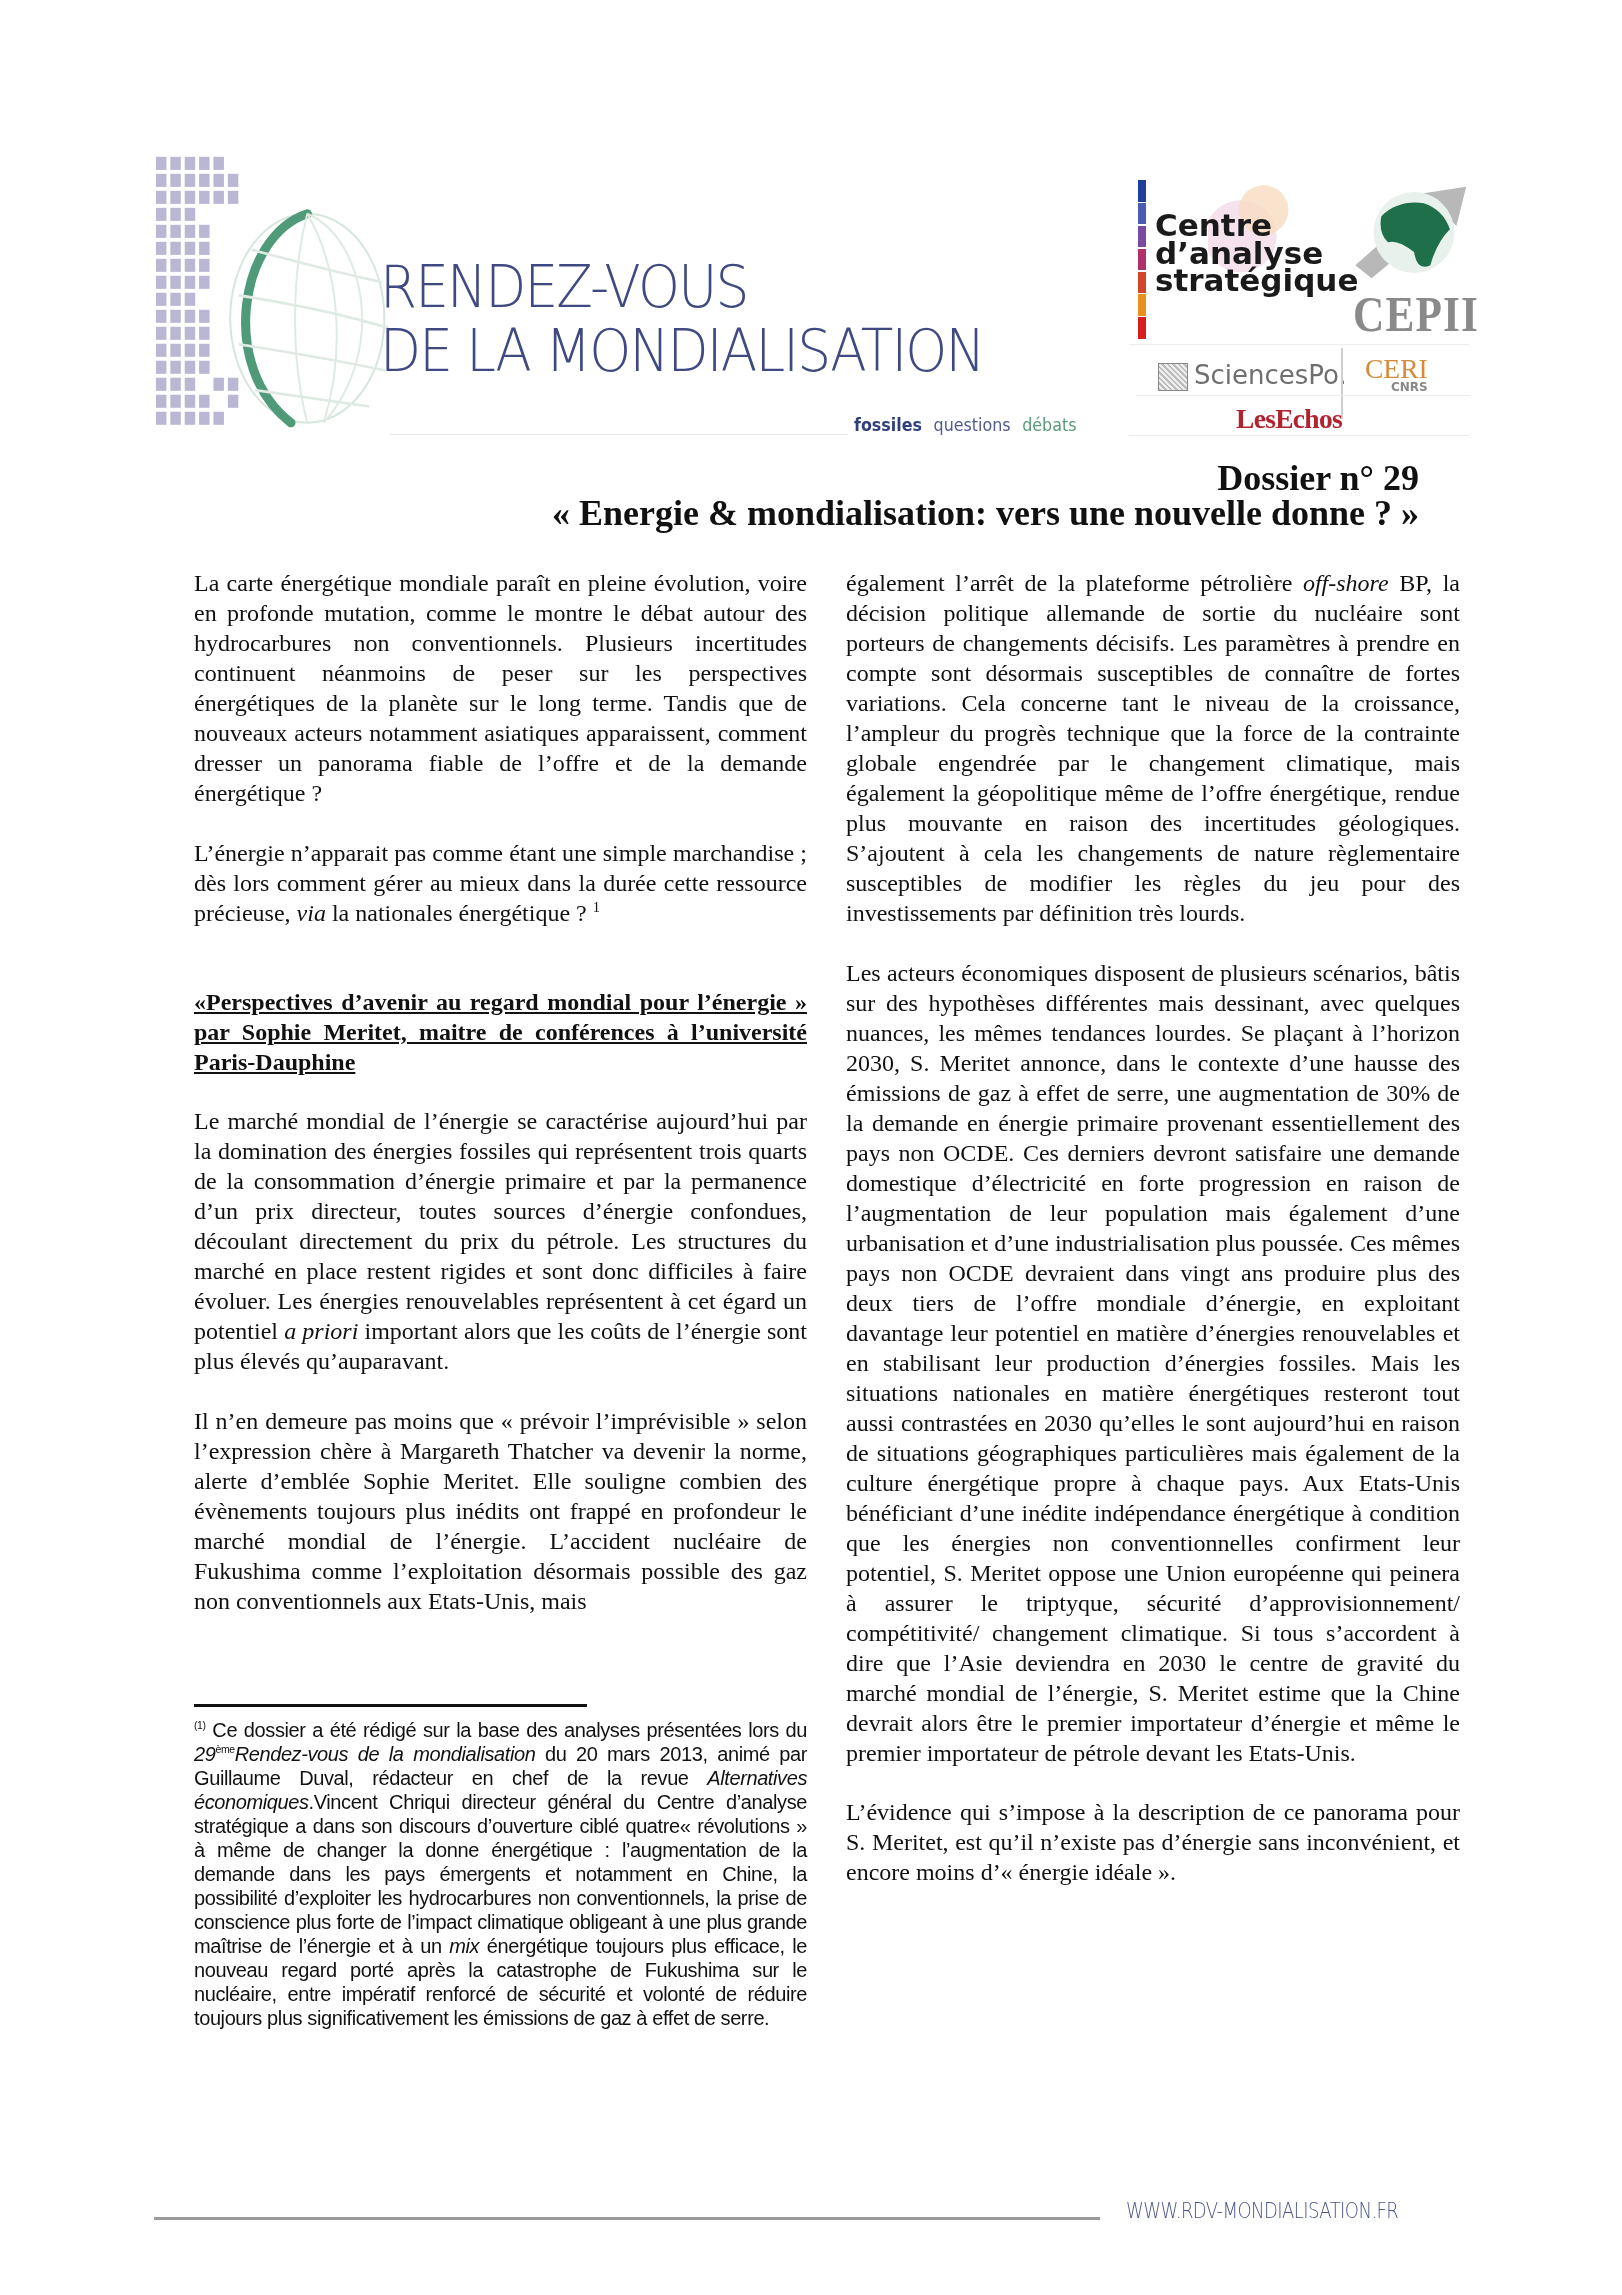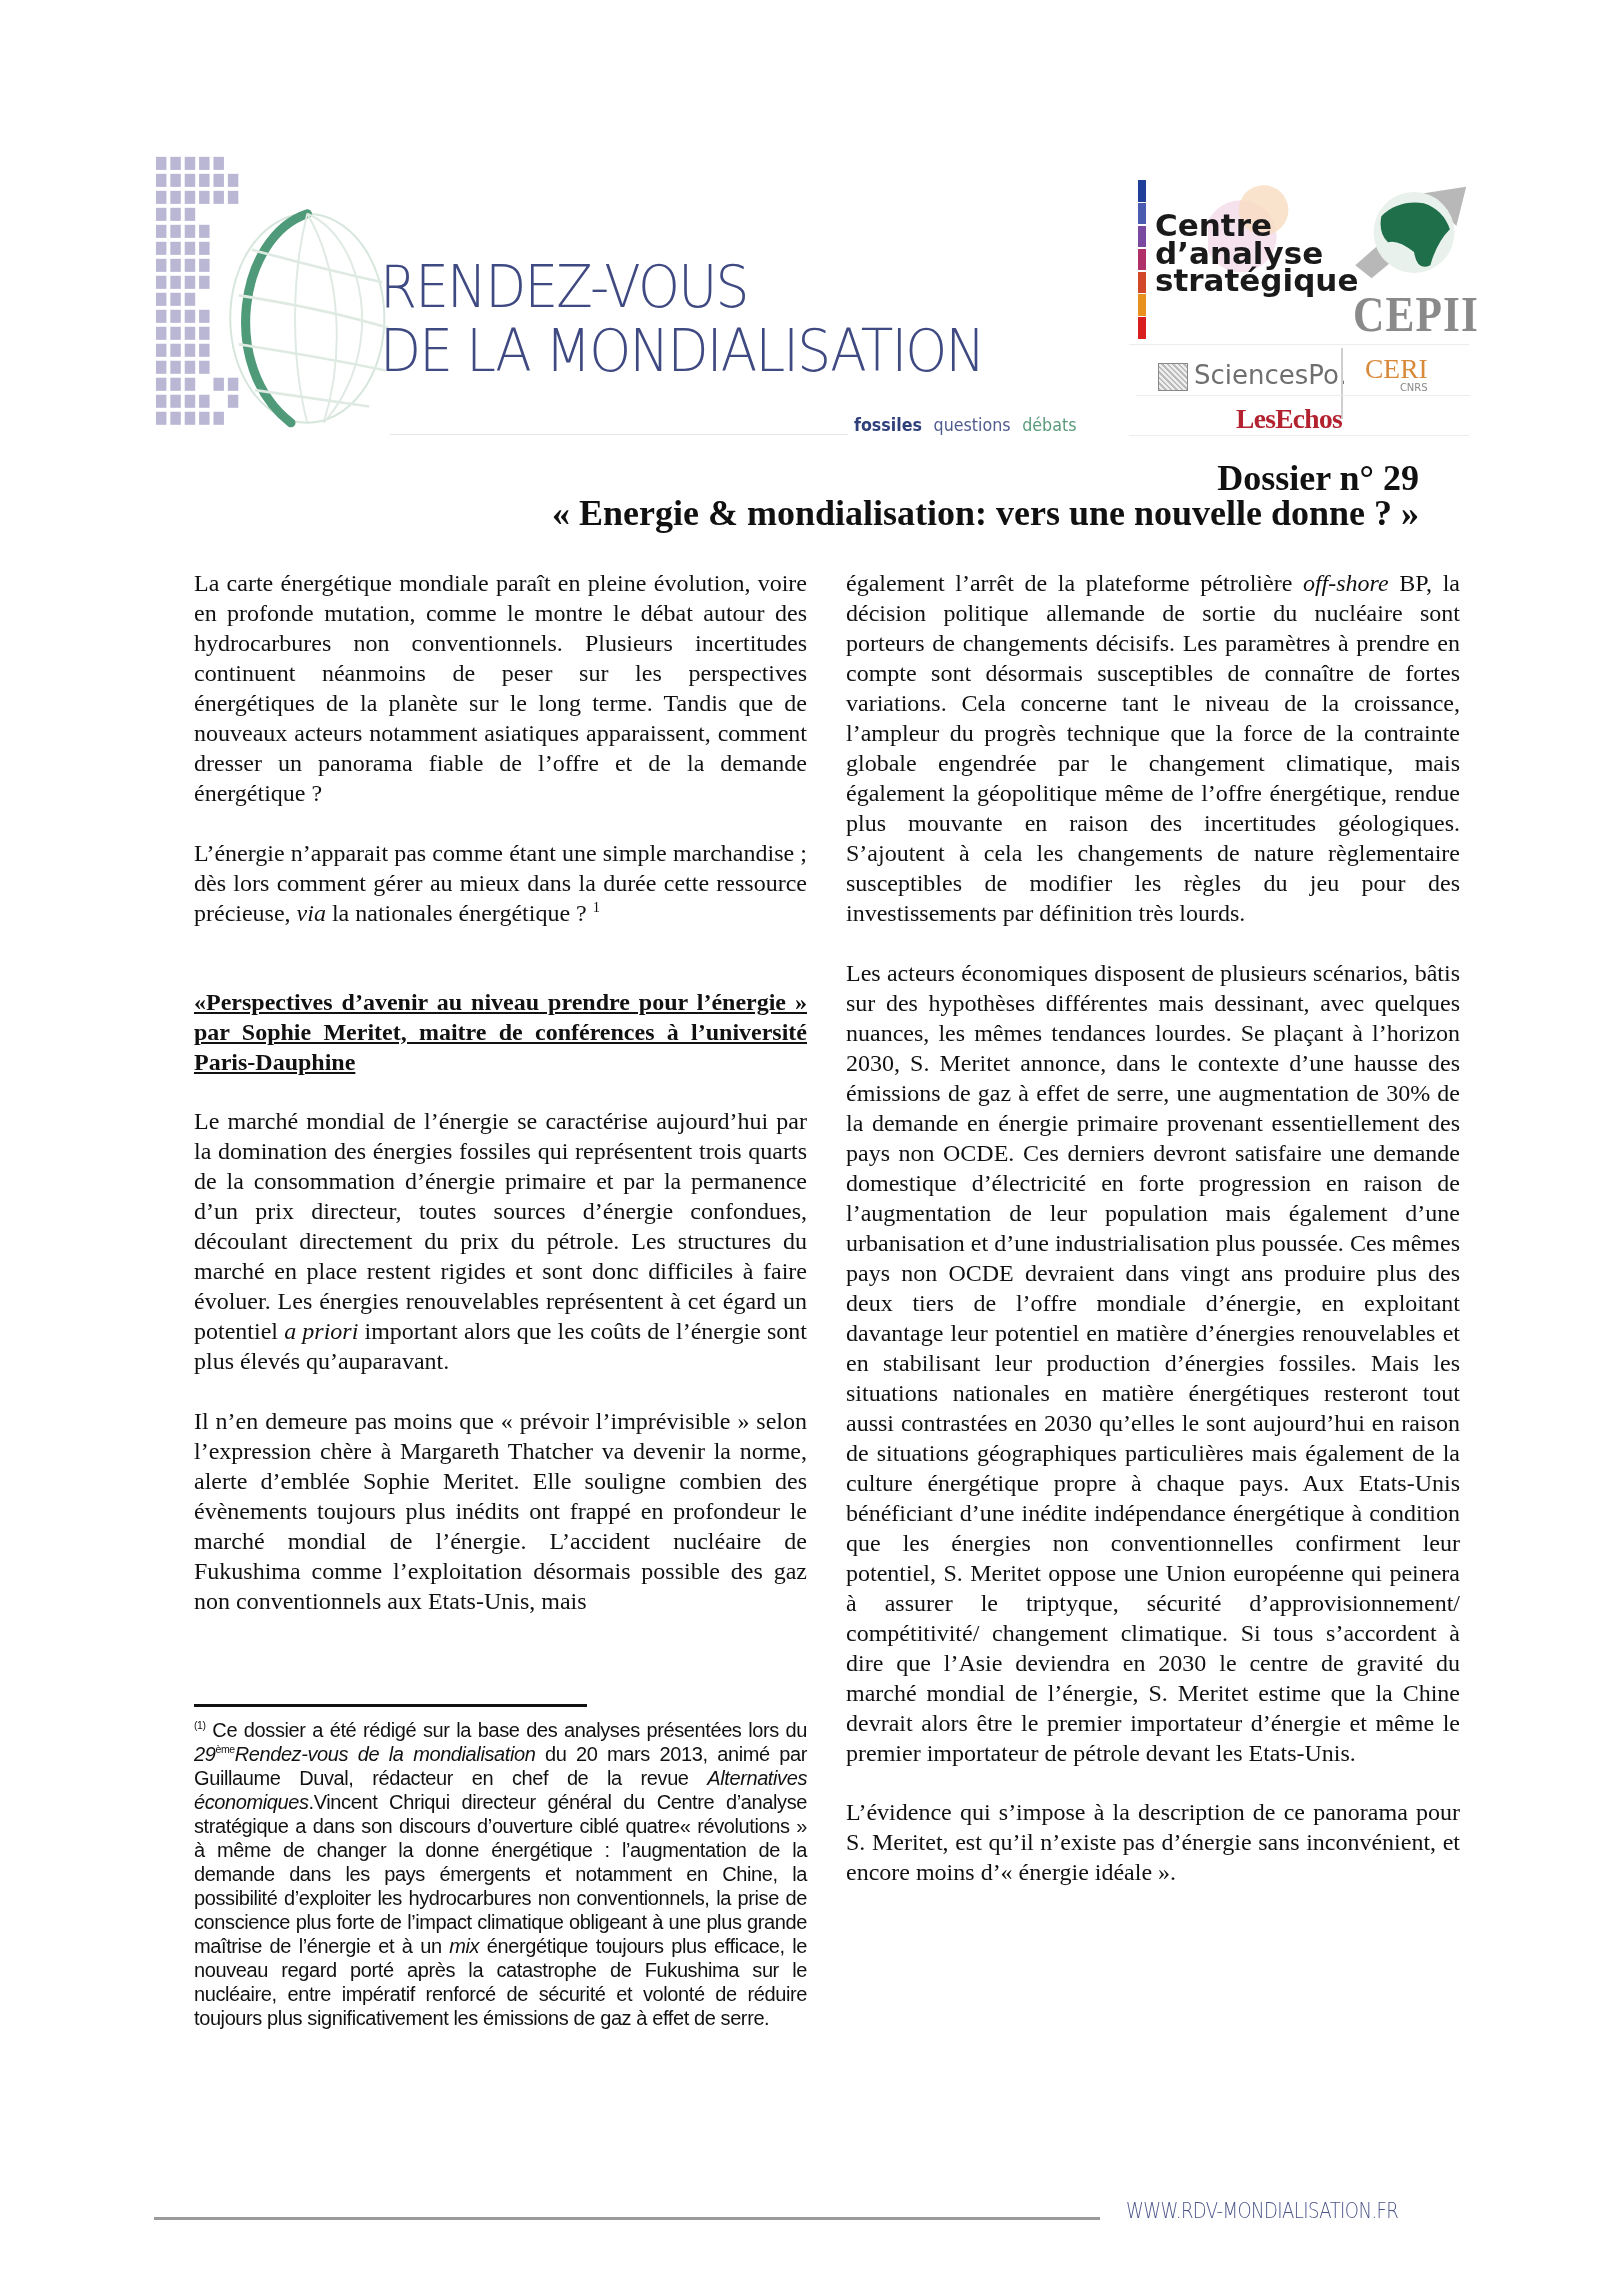--- a/index.html
+++ b/index.html
@@ -31,7 +31,7 @@
   .v-rule { position:absolute; left:212px; top:194px; width:2px; height:71px; background:#cfcfcf; }
   .ceri { position:absolute; left:236px; top:202px; text-align:right; }
   .ceri-main { font-family:"Liberation Serif", serif; font-size:27.5px; color:#d88a3a; line-height:26px; }
-  .ceri-sub { font-family:"DejaVu Sans", sans-serif; font-size:10px; color:#888; line-height:11.8px; }
+  .ceri-sub { font-family:"DejaVu Sans", sans-serif; font-size:12px; color:#888; line-height:11.8px;font-weight:bold; }
   .lesechos { position:absolute; left:107px; top:249px; font-family:"Liberation Serif", serif; font-weight:bold; font-size:27.5px; color:#b2232f; letter-spacing:-0.7px; }
 
   

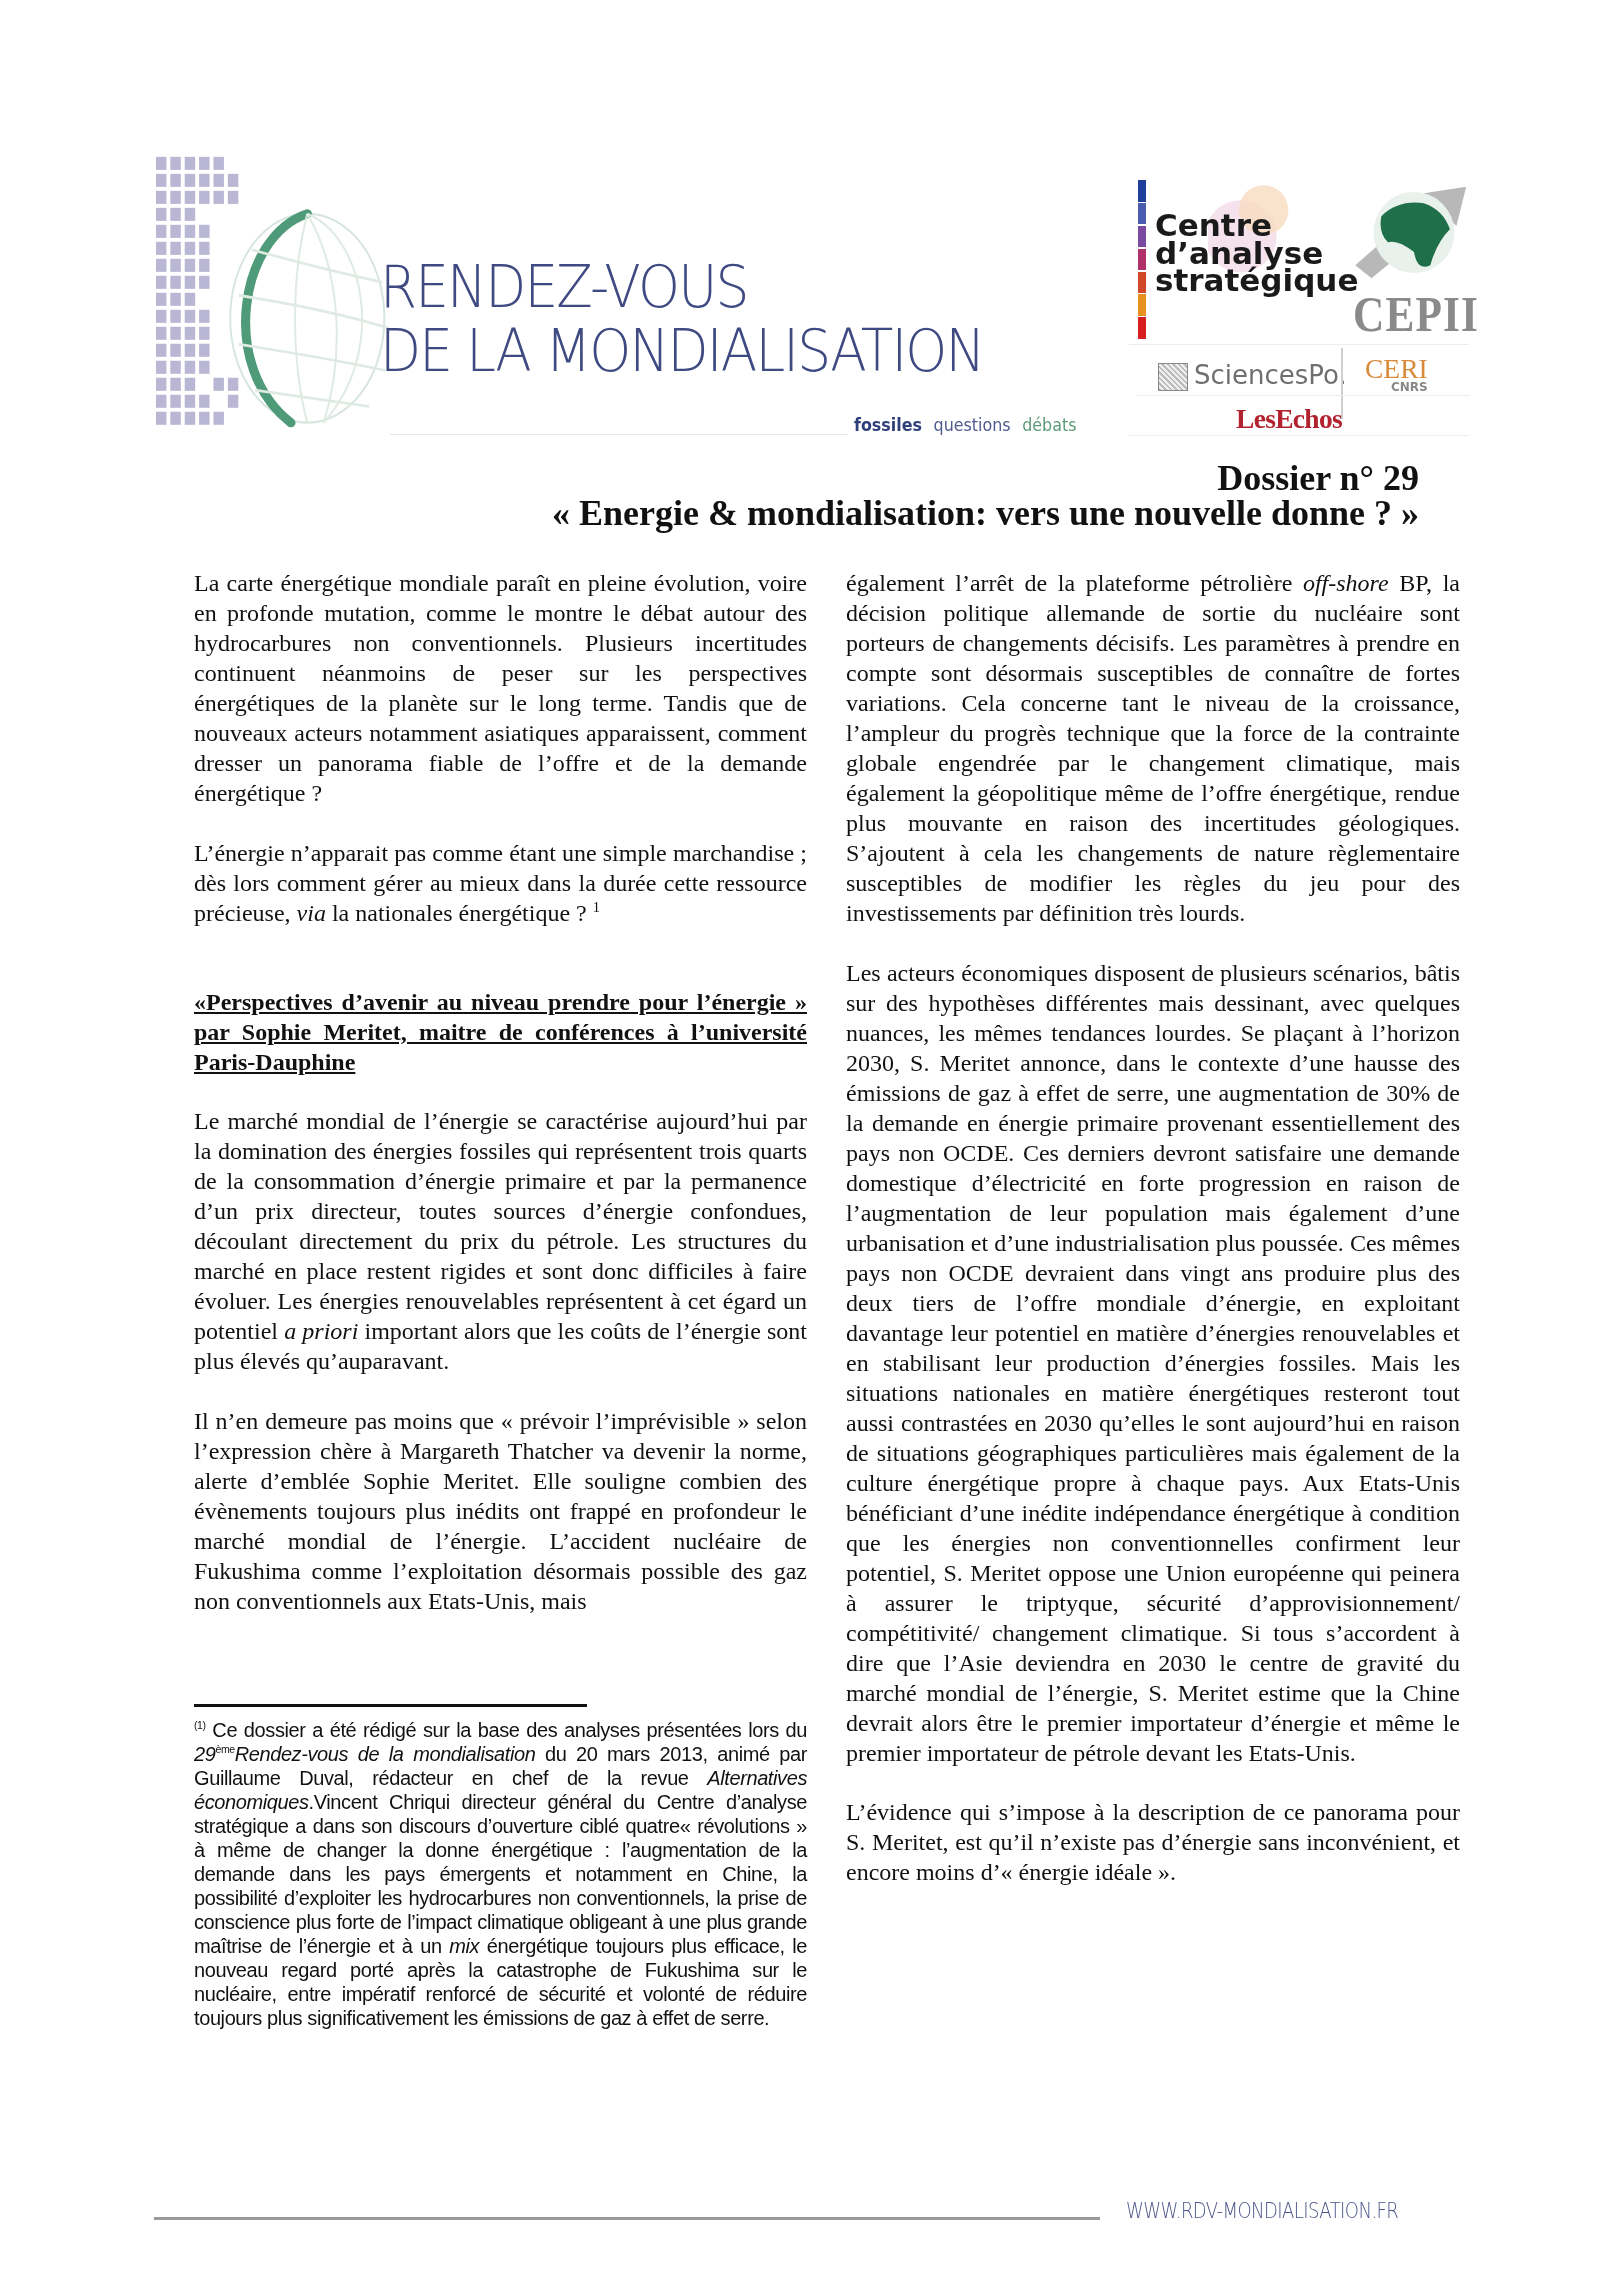--- a/index.html
+++ b/index.html
@@ -203,7 +203,7 @@
 <div class="col col-left">
   <p>La carte énergétique mondiale paraît en pleine évolution, voire en profonde mutation, comme le montre le débat autour des hydrocarbures non conventionnels. Plusieurs incertitudes continuent néanmoins de peser sur les perspectives énergétiques de la planète sur le long terme. Tandis que de nouveaux acteurs notamment asiatiques apparaissent, comment dresser un panorama fiable de l’offre et de la demande énergétique ?</p>
   <p style="margin-bottom:59px"><span>L’énergie n’apparait pas comme étant une simple marchandise ; dès lors comment gérer au mieux dans la durée cette ressource précieuse, </span><em>via</em><span> la nationales énergétique ? </span><sup>1</sup></p>
-  <div class="section-heading">«Perspectives d’avenir au niveau prendre pour l’énergie » par Sophie Meritet, maitre de conférences à l’université Paris-Dauphine</div>
+  <div class="section-heading">«Perspectives d’avenir au regard mondial pour l’énergie » par Sophie Meritet, maitre de conférences à l’université Paris-Dauphine</div>
   <p><span>Le marché mondial de l’énergie se caractérise aujourd’hui par la domination des énergies fossiles qui représentent trois quarts de la consommation d’énergie primaire et par la permanence d’un prix directeur, toutes sources d’énergie confondues, découlant directement du prix du pétrole. Les structures du marché en place restent rigides et sont donc difficiles à faire évoluer. Les énergies renouvelables représentent à cet égard un potentiel </span><em>a priori</em><span> important alors que les coûts de l’énergie sont plus élevés qu’auparavant.</span></p>
   <p class="tight">Il n’en demeure pas moins que « prévoir l’imprévisible » selon l’expression chère à Margareth Thatcher va devenir la norme, alerte d’emblée Sophie Meritet. Elle souligne combien des évènements toujours plus inédits ont frappé en profondeur le marché mondial de l’énergie. L’accident nucléaire de Fukushima comme l’exploitation désormais possible des gaz non conventionnels aux Etats-Unis, mais</p>
 </div>

